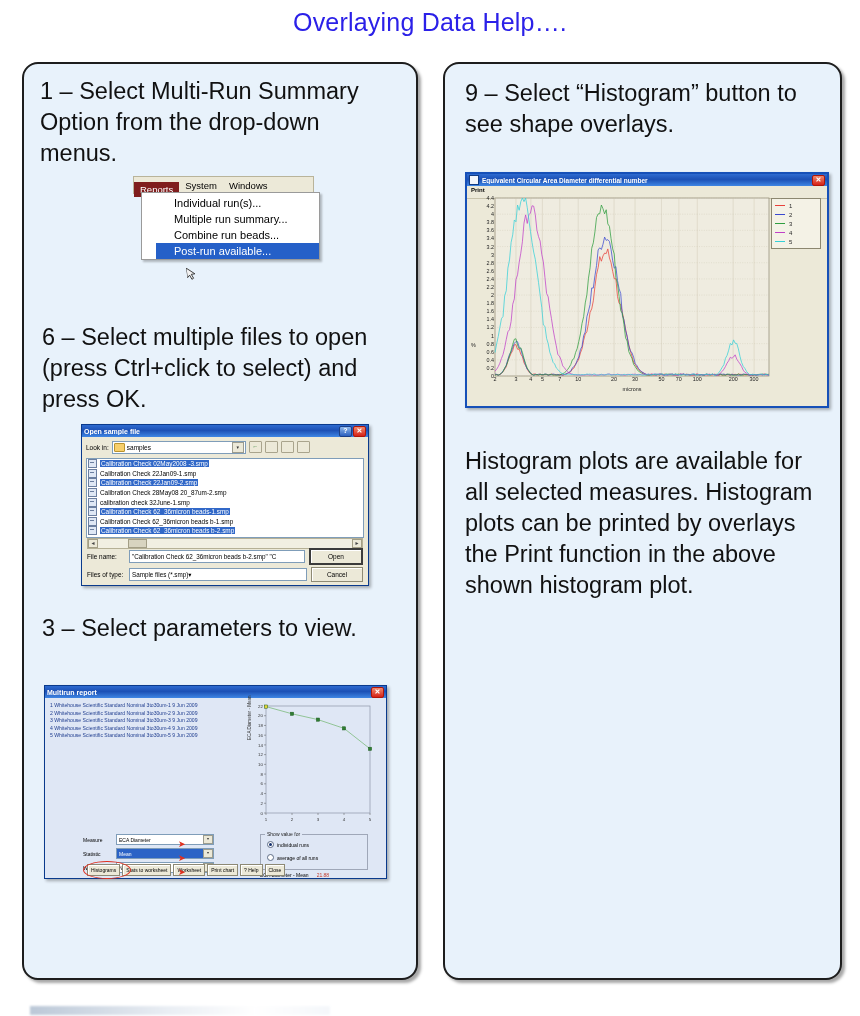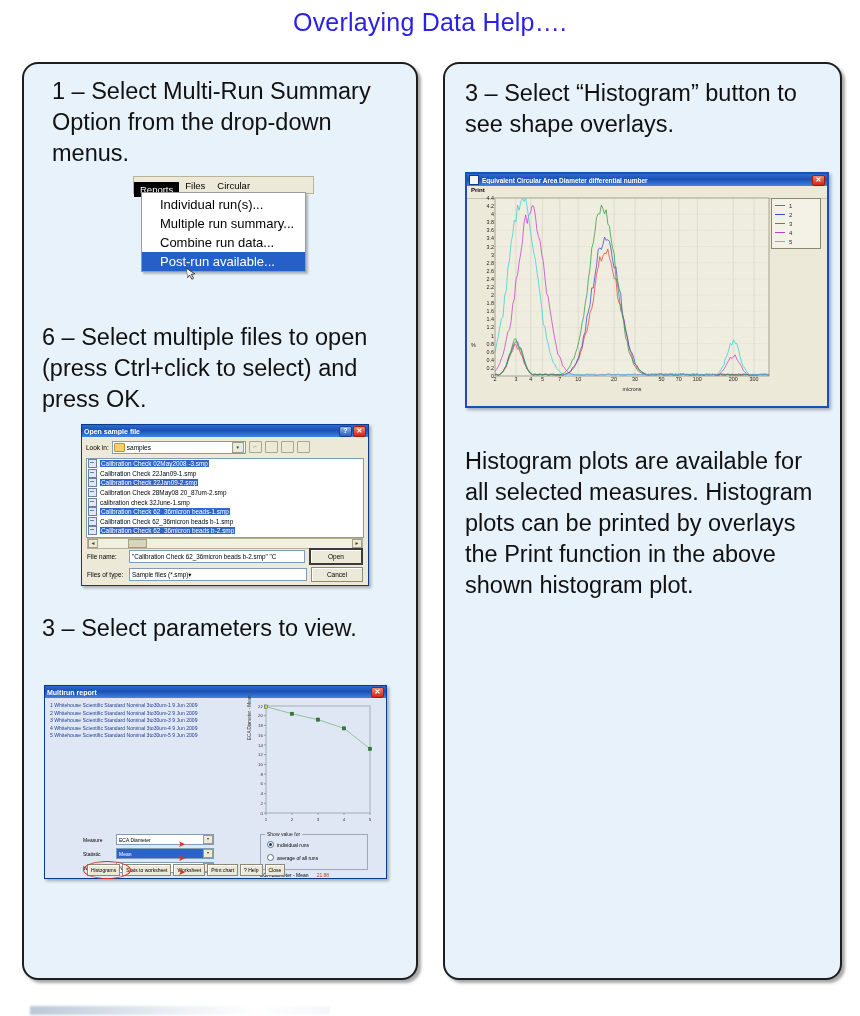--- a/index.html
+++ b/index.html
@@ -169,7 +169,7 @@
 
 <div class="panel" id="panel-left"></div>
 
-<div class="step-text" style="left:52px;top:76px;width:360px;">1 – Select Multi-Run Summary Option from the drop-down menus.</div>
+<div class="step-text" style="left:40px;top:76px;width:360px;">1 – Select Multi-Run Summary Option from the drop-down menus.</div>
 
 <div id="menubar">
   <div class="mi sel">Reports</div>

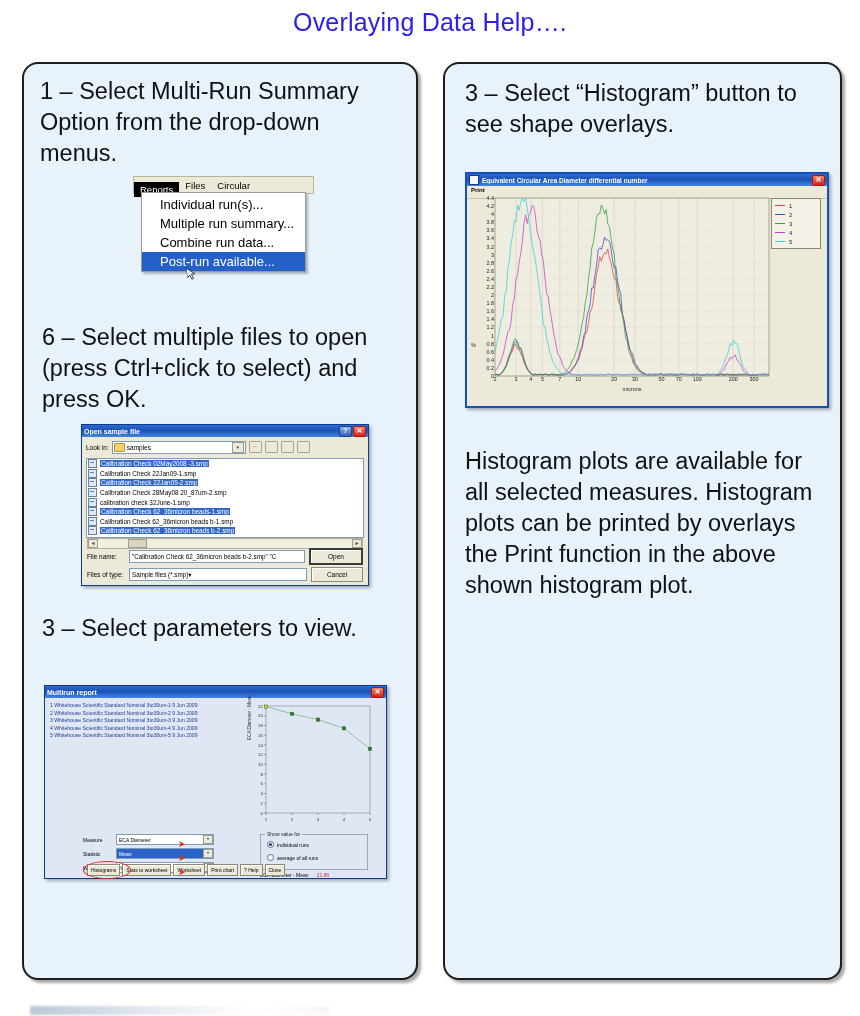--- a/index.html
+++ b/index.html
@@ -388,7 +388,7 @@
 
 <div class="panel" id="panel-right"></div>
 
-<div class="step-text" style="left:465px;top:78px;width:356px;">3 – Select “Histogram” button to see shape overlays.</div>
+<div class="step-text" style="left:465px;top:78px;width:356px;">9 – Select “Histogram” button to see shape overlays.</div>
 
 <div class="win" id="dlg-hist">
   <div class="win-title">

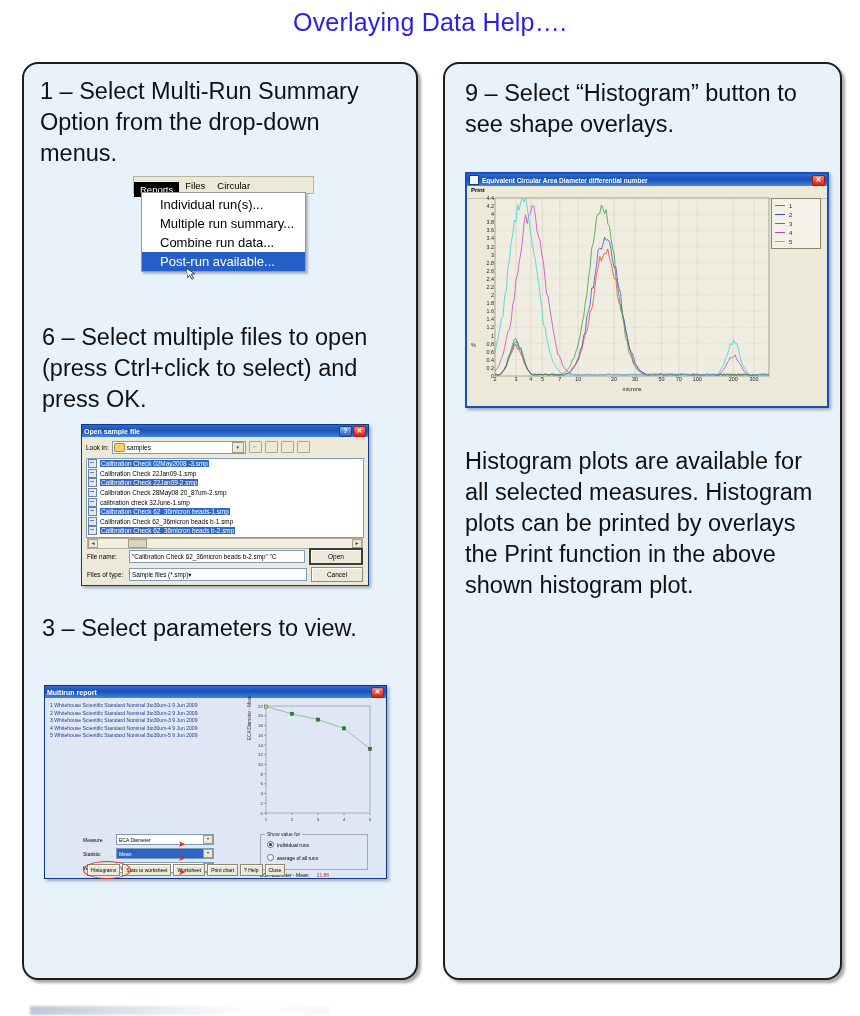--- a/index.html
+++ b/index.html
@@ -47,7 +47,7 @@
     font-size:9.5px;color:#000;
   }
   #menubar .mi{padding:2px 6px;}
-  #menubar .mi.sel{background:#000000;color:#fff;margin-top:9px;}
+  #menubar .mi.sel{background:#7f1d1d;color:#fff;margin-top:9px;}
   #menu-drop{
     position:absolute;left:141px;top:192px;width:163px;
     background:#fff;border:1px solid #9a9a9a;box-shadow:2px 2px 2px rgba(0,0,0,.25);

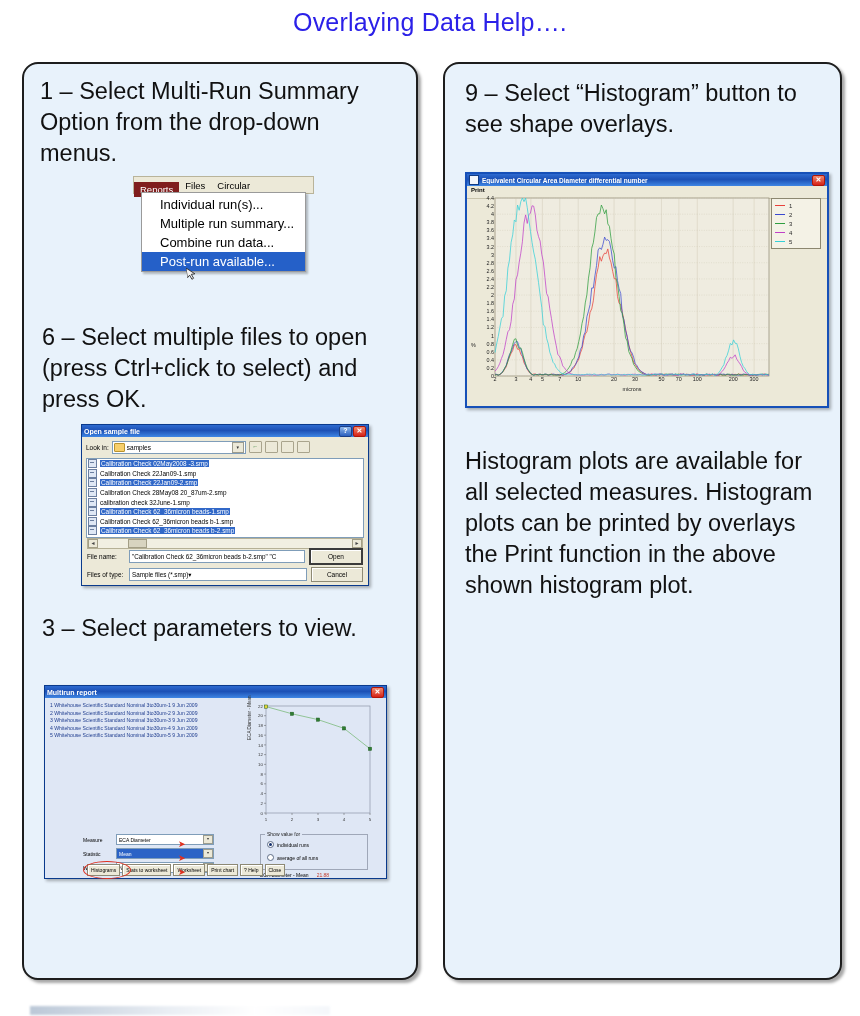--- a/index.html
+++ b/index.html
@@ -173,7 +173,7 @@
 
 <div id="menubar">
   <div class="mi sel">Reports</div>
-  <div class="mi">Files</div>
+  <div class="mi">System</div>
   <div class="mi">Circular</div>
 </div>
 <div id="menu-drop">

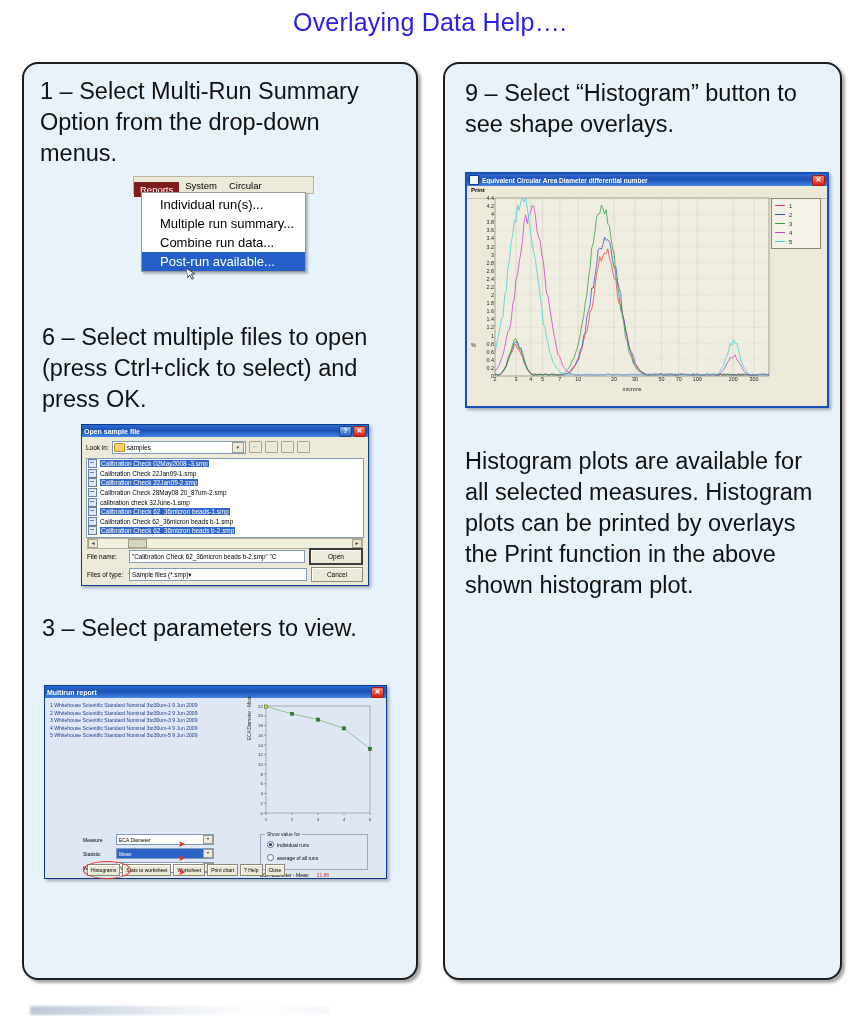--- a/index.html
+++ b/index.html
@@ -174,7 +174,7 @@
 <div id="menubar">
   <div class="mi sel">Reports</div>
   <div class="mi">System</div>
-  <div class="mi">Circular</div>
+  <div class="mi">Windows</div>
 </div>
 <div id="menu-drop">
   <div class="it">Individual run(s)...</div>

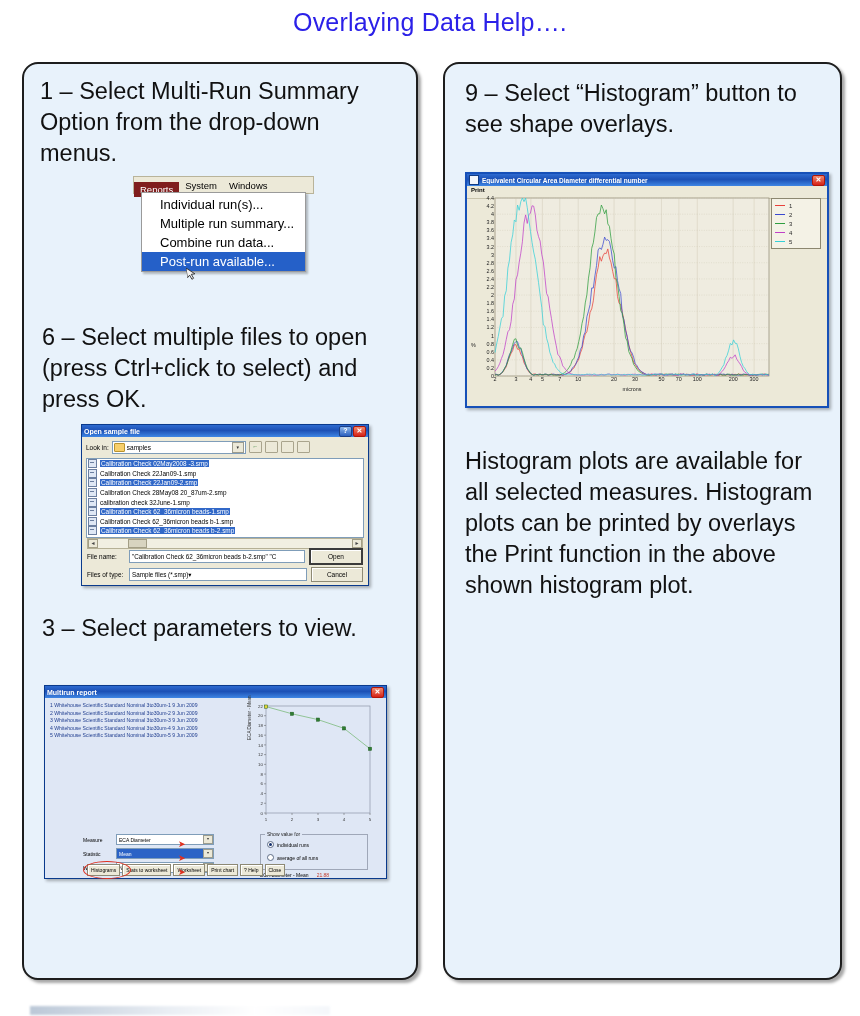--- a/index.html
+++ b/index.html
@@ -51,7 +51,7 @@
   #menu-drop{
     position:absolute;left:141px;top:192px;width:163px;
     background:#fff;border:1px solid #9a9a9a;box-shadow:2px 2px 2px rgba(0,0,0,.25);
-    font-size:13px;color:#000;padding:2px 0 0 0;
+    font-size:11px;color:#000;padding:2px 0 0 14px;
   }
   #menu-drop .it{padding:2px 6px 2px 18px;white-space:nowrap;}
   #menu-drop .it.sel{background:#2560c8;color:#fff;}

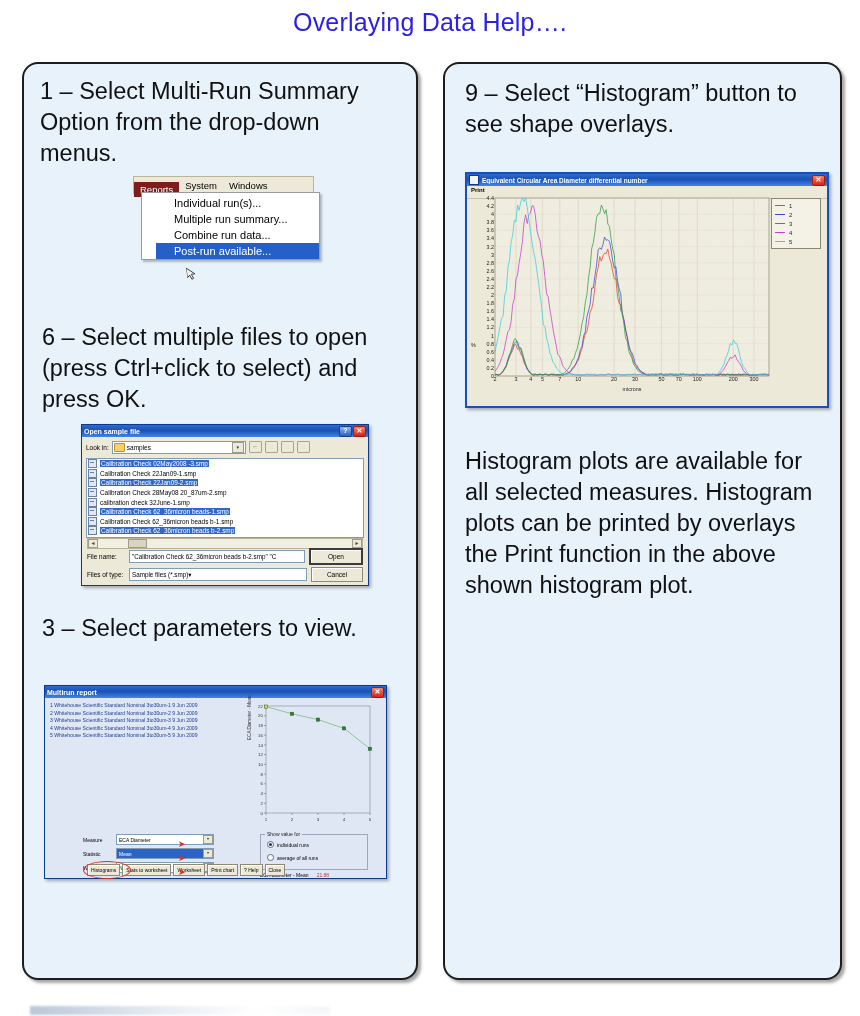--- a/index.html
+++ b/index.html
@@ -179,7 +179,7 @@
 <div id="menu-drop">
   <div class="it">Individual run(s)...</div>
   <div class="it">Multiple run summary...</div>
-  <div class="it">Combine run data...</div>
+  <div class="it">Combine run beads...</div>
   <div class="it sel">Post-run available...</div>
 </div>
 <div class="cursor">

